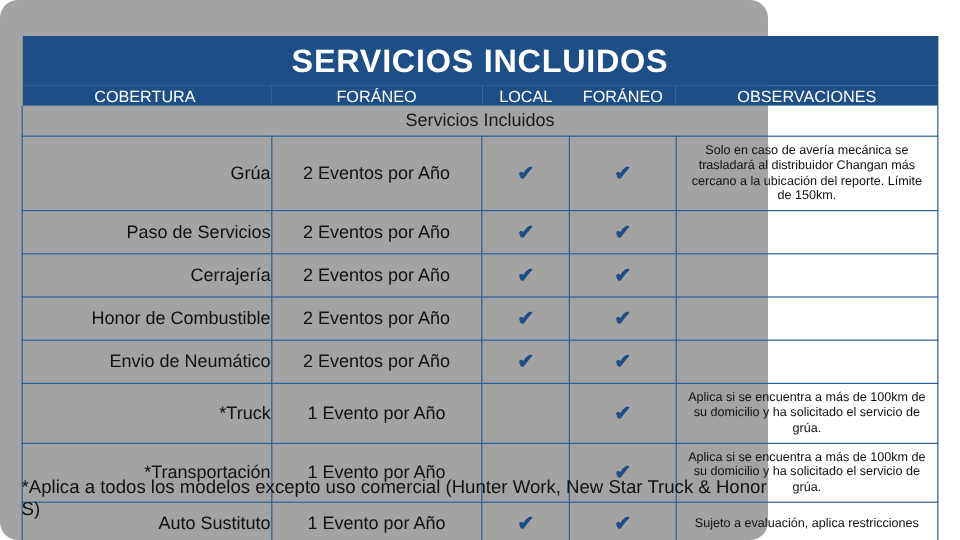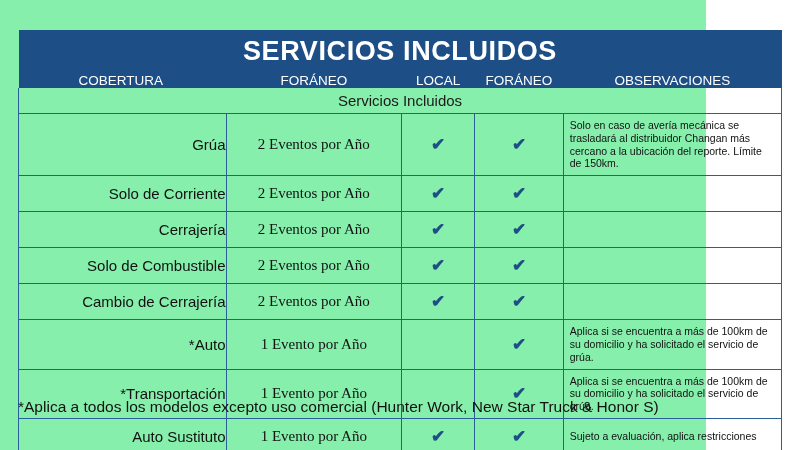--- a/index.html
+++ b/index.html
@@ -12,9 +12,10 @@
   }
   #sheet {
     position: relative;
-    width: 706px;
+    width: 640px;
     height: 450px;
-    background: #86efac;
+    background: #a3a3a3;
+    border-radius: 15px;
   }
   .table-wrap {
     position: absolute;

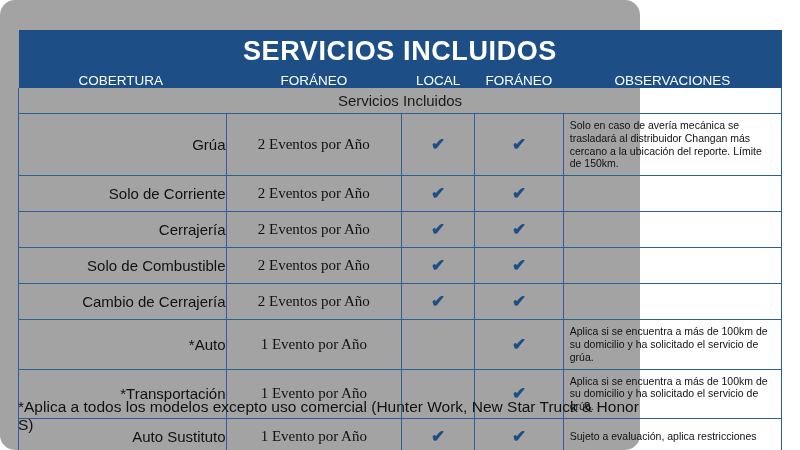--- a/index.html
+++ b/index.html
@@ -79,6 +79,7 @@
     padding: 7px 0;
   }
   td.c-obs {
+    text-align: center;
     font-size: 10.5px;
     line-height: 1.22;
     color: #111111;

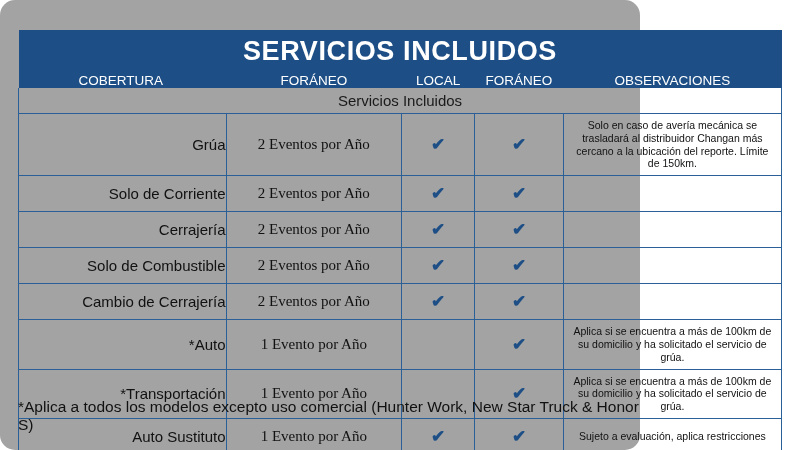--- a/index.html
+++ b/index.html
@@ -69,7 +69,6 @@
   td.c-lim {
     text-align: center;
     padding: 7px 0;
-    font-family: Liberation Serif, serif;
   }
   td.c-chk {
     text-align: center;

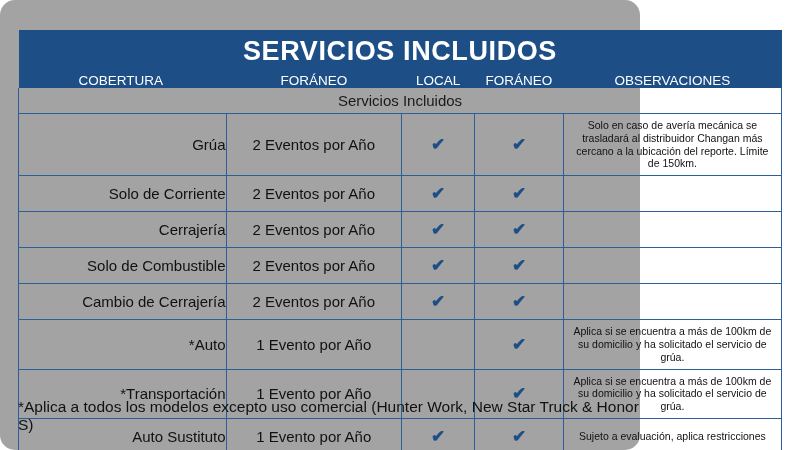--- a/index.html
+++ b/index.html
@@ -134,7 +134,7 @@
           <td class="cell c-obs">Solo en caso de avería mecánica se trasladará al distribuidor Changan más cercano a la ubicación del reporte. Límite de 150km.</td>
         </tr>
         <tr>
-          <td class="cell c-cov">Solo de Corriente</td>
+          <td class="cell c-cov">Paso de Servicios</td>
           <td class="cell c-lim">2 Eventos por Año</td>
           <td class="cell c-chk">✔</td>
           <td class="cell c-chk">✔</td>

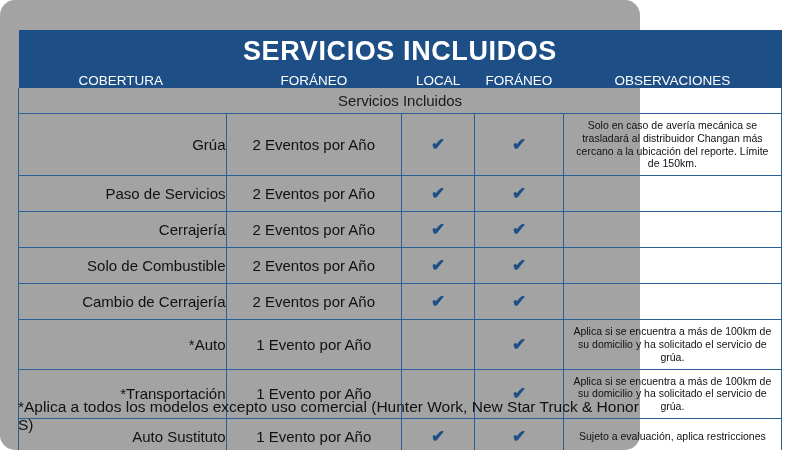--- a/index.html
+++ b/index.html
@@ -148,7 +148,7 @@
           <td class="cell c-obs"></td>
         </tr>
         <tr>
-          <td class="cell c-cov">Solo de Combustible</td>
+          <td class="cell c-cov">Honor de Combustible</td>
           <td class="cell c-lim">2 Eventos por Año</td>
           <td class="cell c-chk">✔</td>
           <td class="cell c-chk">✔</td>

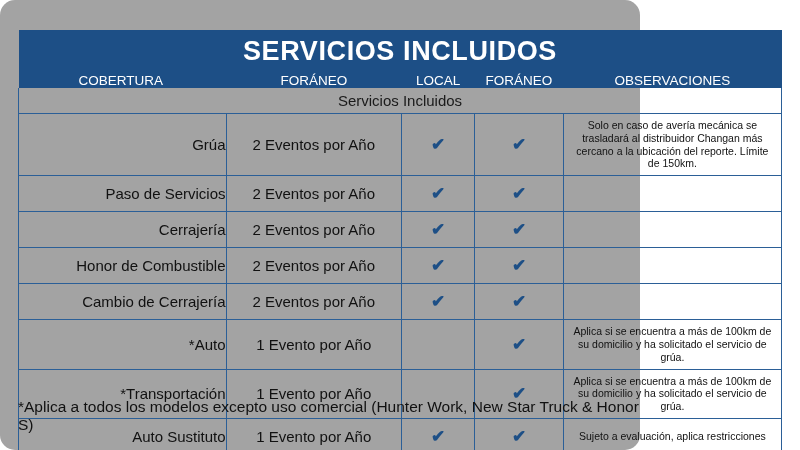--- a/index.html
+++ b/index.html
@@ -155,7 +155,7 @@
           <td class="cell c-obs"></td>
         </tr>
         <tr>
-          <td class="cell c-cov">Cambio de Cerrajería</td>
+          <td class="cell c-cov">Envio de Neumático</td>
           <td class="cell c-lim">2 Eventos por Año</td>
           <td class="cell c-chk">✔</td>
           <td class="cell c-chk">✔</td>

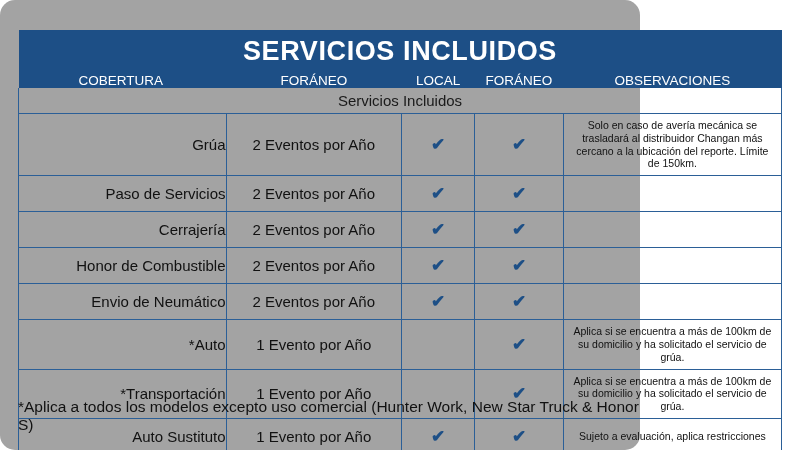--- a/index.html
+++ b/index.html
@@ -162,7 +162,7 @@
           <td class="cell c-obs"></td>
         </tr>
         <tr>
-          <td class="cell c-cov">*Auto</td>
+          <td class="cell c-cov">*Truck</td>
           <td class="cell c-lim">1 Evento por Año</td>
           <td class="cell c-chk"></td>
           <td class="cell c-chk">✔</td>

